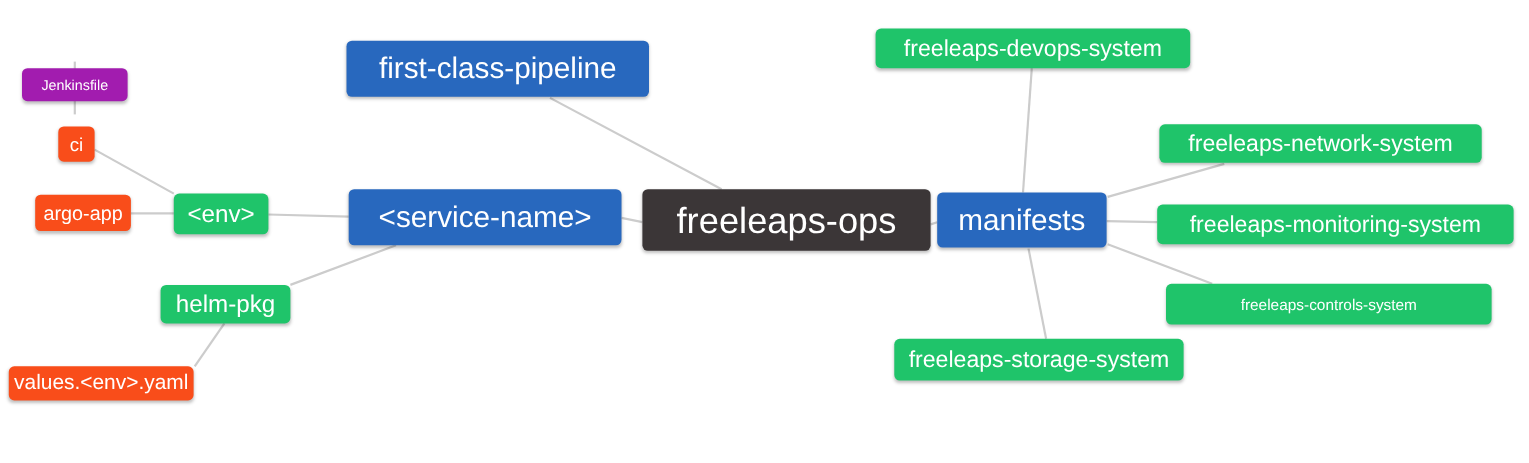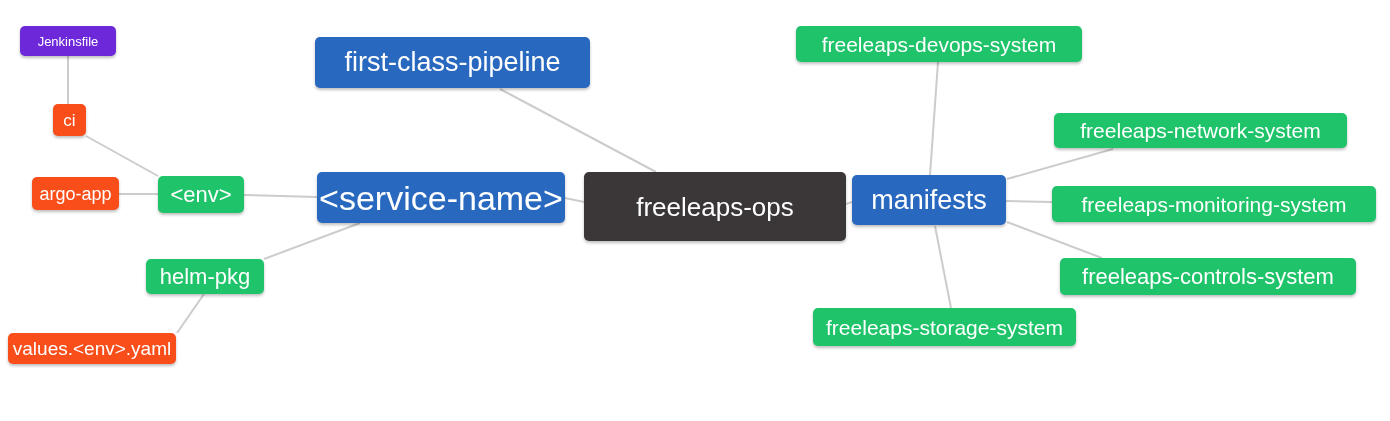--- a/index.html
+++ b/index.html
@@ -78,7 +78,7 @@
     <line class="edge" x1="935" y1="226" x2="951" y2="308" stroke="#CCCCCC"></line>
   </svg>
 
-  <div class="node n-jenkinsfile" style="background: #6d28d9; color: rgb(255, 255, 255);">Jenkinsfile</div>
+  <div class="node n-jenkinsfile" style="background: #a21caf; color: rgb(255, 255, 255); margin-top: 36px;">Jenkinsfile</div>
   <div class="node n-ci" style="background: rgb(249, 77, 26); color: rgb(255, 255, 255);">ci</div>
   <div class="node n-argo_app" style="background: rgb(249, 77, 26); color: rgb(255, 255, 255); text-align: center;">argo-app</div>
   <div class="node n-env" style="background: rgb(31, 196, 106); color: rgb(255, 255, 255);">&lt;env&gt;</div>

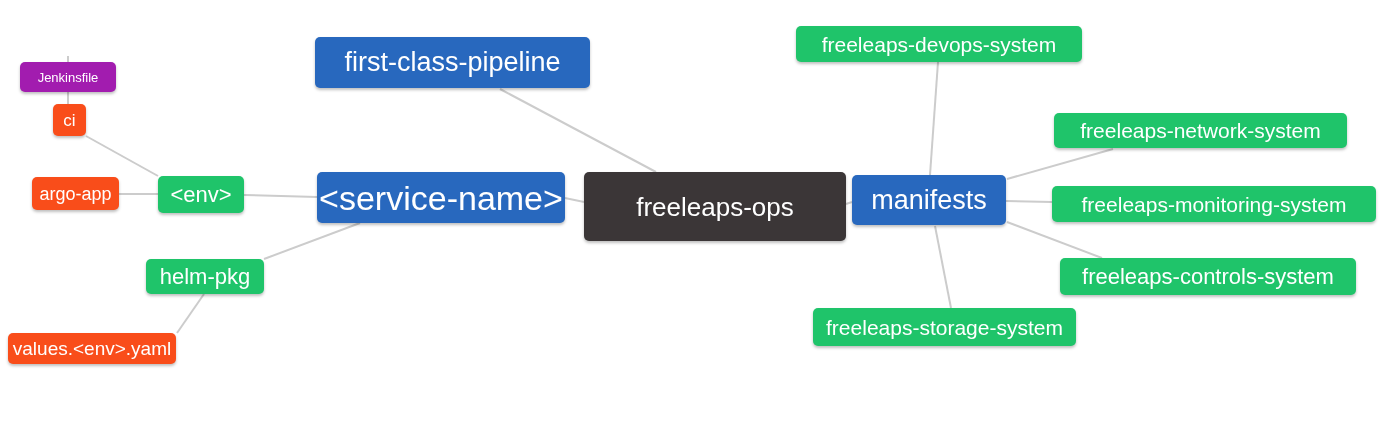--- a/index.html
+++ b/index.html
@@ -79,7 +79,7 @@
   </svg>
 
   <div class="node n-jenkinsfile" style="background: #a21caf; color: rgb(255, 255, 255); margin-top: 36px;">Jenkinsfile</div>
-  <div class="node n-ci" style="background: rgb(249, 77, 26); color: rgb(255, 255, 255);">ci</div>
+  <div class="node n-ci" style="background: rgb(249, 77, 26); color: rgb(255, 255, 255); margin-top: 11px;">ci</div>
   <div class="node n-argo_app" style="background: rgb(249, 77, 26); color: rgb(255, 255, 255); text-align: center;">argo-app</div>
   <div class="node n-env" style="background: rgb(31, 196, 106); color: rgb(255, 255, 255);">&lt;env&gt;</div>
   <div class="node n-helm_pkg" style="background: rgb(31, 196, 106); color: rgb(255, 255, 255);">helm-pkg</div>

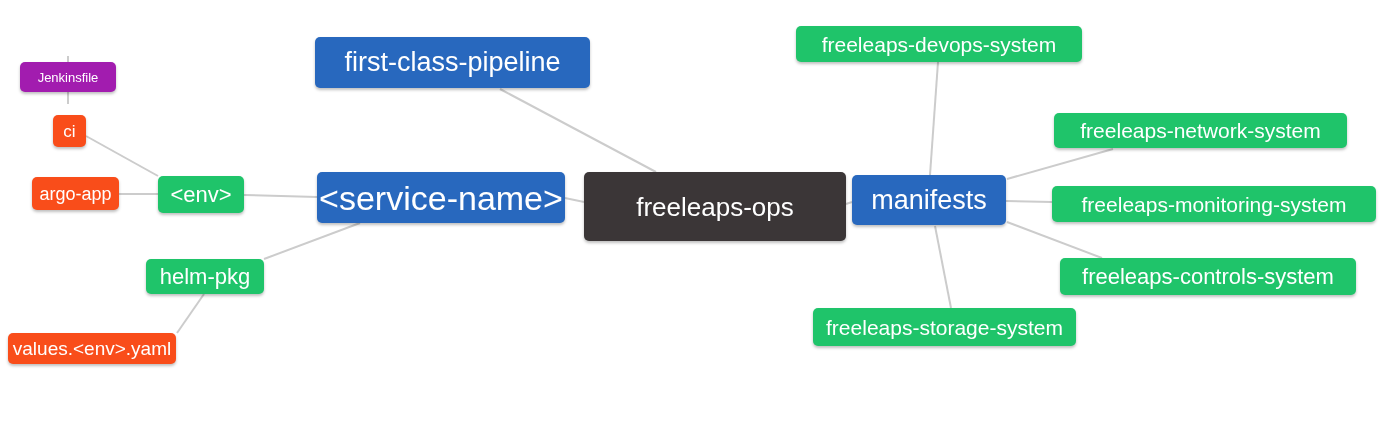--- a/index.html
+++ b/index.html
@@ -47,7 +47,7 @@
   .n-helm_pkg             { left: 146px;  top: 259px; width: 118px; height: 35px; font-size: 22px; }
   .n-values_env_yaml      { left: 8px;    top: 333px; width: 168px; height: 31px; font-size: 19px; }
   .n-first_class_pipeline { left: 315px;  top: 37px;  width: 275px; height: 51px; font-size: 27px; }
-  .n-service_name         { left: 317px;  top: 172px; width: 248px; height: 51px; font-size: 34px; }
+  .n-service_name         { left: 317px;  top: 172px; width: 248px; height: 51px; font-size: 27px; }
   .n-freeleaps_ops        { left: 584px;  top: 172px; width: 262px; height: 69px; font-size: 26px; }
   .n-manifests            { left: 852px;  top: 175px; width: 154px; height: 50px; font-size: 27px; }
   .n-devops_system        { left: 796px;  top: 26px;  width: 286px; height: 36px; font-size: 21px; }

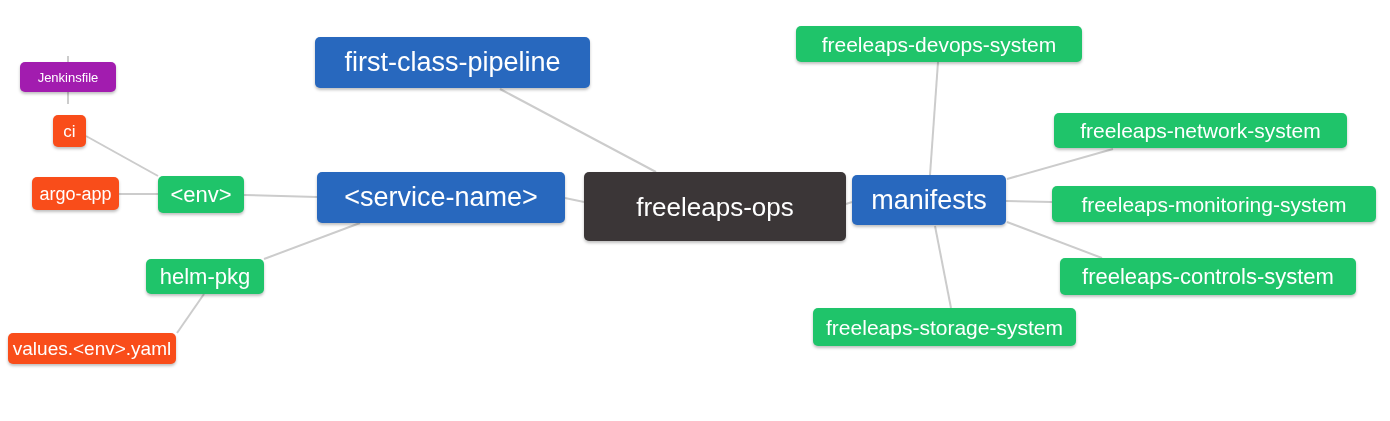--- a/index.html
+++ b/index.html
@@ -48,7 +48,7 @@
   .n-values_env_yaml      { left: 8px;    top: 333px; width: 168px; height: 31px; font-size: 19px; }
   .n-first_class_pipeline { left: 315px;  top: 37px;  width: 275px; height: 51px; font-size: 27px; }
   .n-service_name         { left: 317px;  top: 172px; width: 248px; height: 51px; font-size: 27px; }
-  .n-freeleaps_ops        { left: 584px;  top: 172px; width: 262px; height: 69px; font-size: 26px; }
+  .n-freeleaps_ops        { left: 584px;  top: 172px; width: 262px; height: 56px; font-size: 33px; }
   .n-manifests            { left: 852px;  top: 175px; width: 154px; height: 50px; font-size: 27px; }
   .n-devops_system        { left: 796px;  top: 26px;  width: 286px; height: 36px; font-size: 21px; }
   .n-network_system       { left: 1054px; top: 113px; width: 293px; height: 35px; font-size: 21px; }

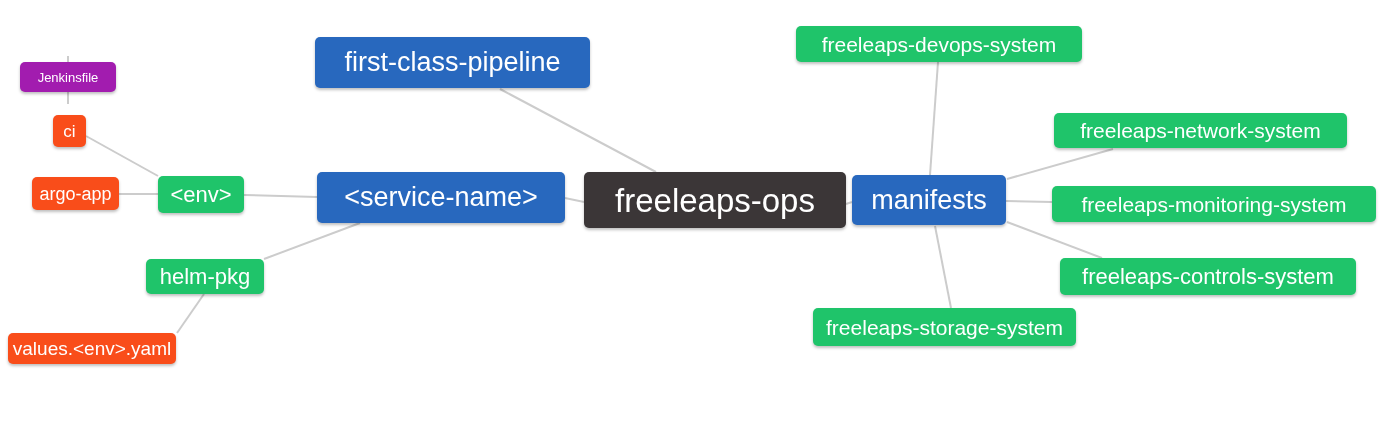--- a/index.html
+++ b/index.html
@@ -53,7 +53,7 @@
   .n-devops_system        { left: 796px;  top: 26px;  width: 286px; height: 36px; font-size: 21px; }
   .n-network_system       { left: 1054px; top: 113px; width: 293px; height: 35px; font-size: 21px; }
   .n-monitoring_system    { left: 1052px; top: 186px; width: 324px; height: 36px; font-size: 21px; }
-  .n-controls_system      { left: 1060px; top: 258px; width: 296px; height: 37px; font-size: 22px; }
+  .n-controls_system      { left: 1060px; top: 258px; width: 296px; height: 37px; font-size: 14px; }
   .n-storage_system       { left: 813px;  top: 308px; width: 263px; height: 38px; font-size: 21px; }
 </style>
 </head>

